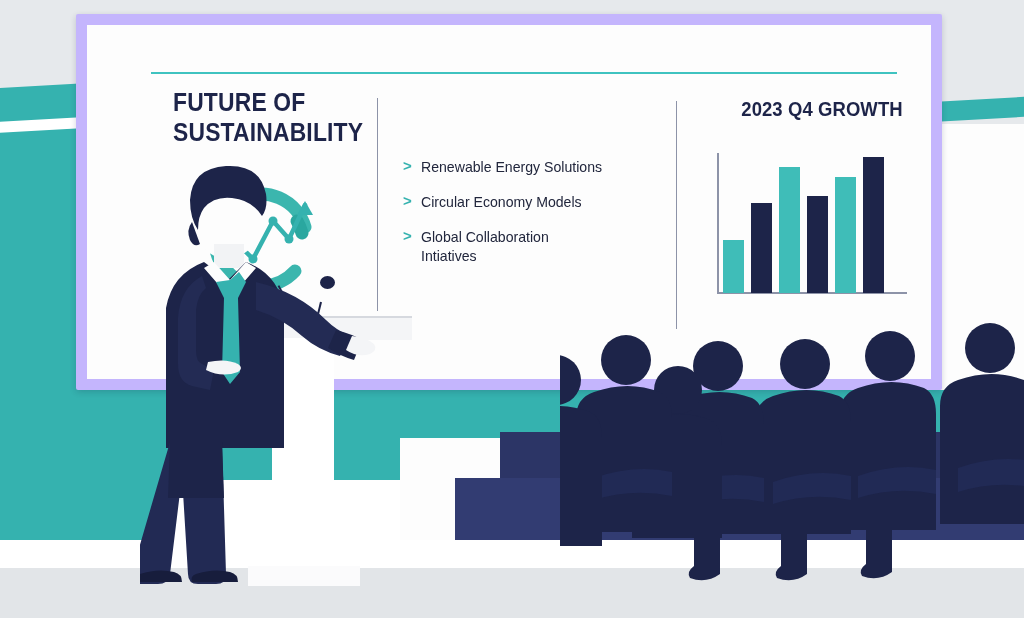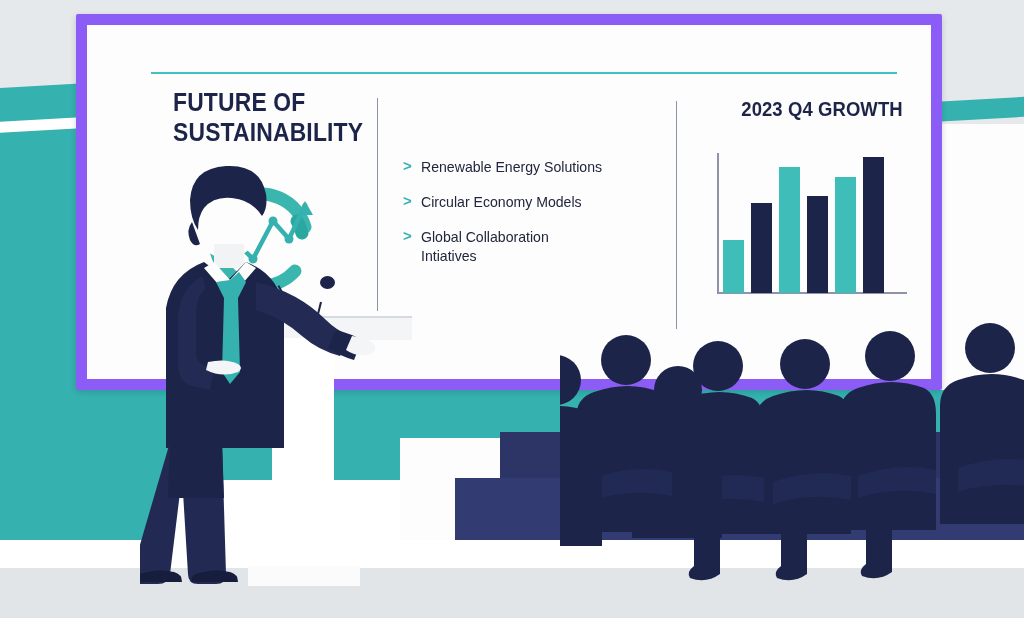--- a/index.html
+++ b/index.html
@@ -27,7 +27,7 @@
 
   
   .screen-frame{position:absolute;left:76px;top:14px;width:866px;height:376px;
-      background:#8b5cf6;border-radius:2px;box-shadow:0 2px 6px rgba(20,25,55,.18);}
+      background:#c4b5fd;border-radius:2px;box-shadow:0 2px 6px rgba(20,25,55,.18);}
   .screen-inner{position:absolute;left:11px;top:11px;right:11px;bottom:11px;
       background:#fdfdfd;}
   .screen-rule{position:absolute;left:64px;top:47px;width:746px;height:2px;

